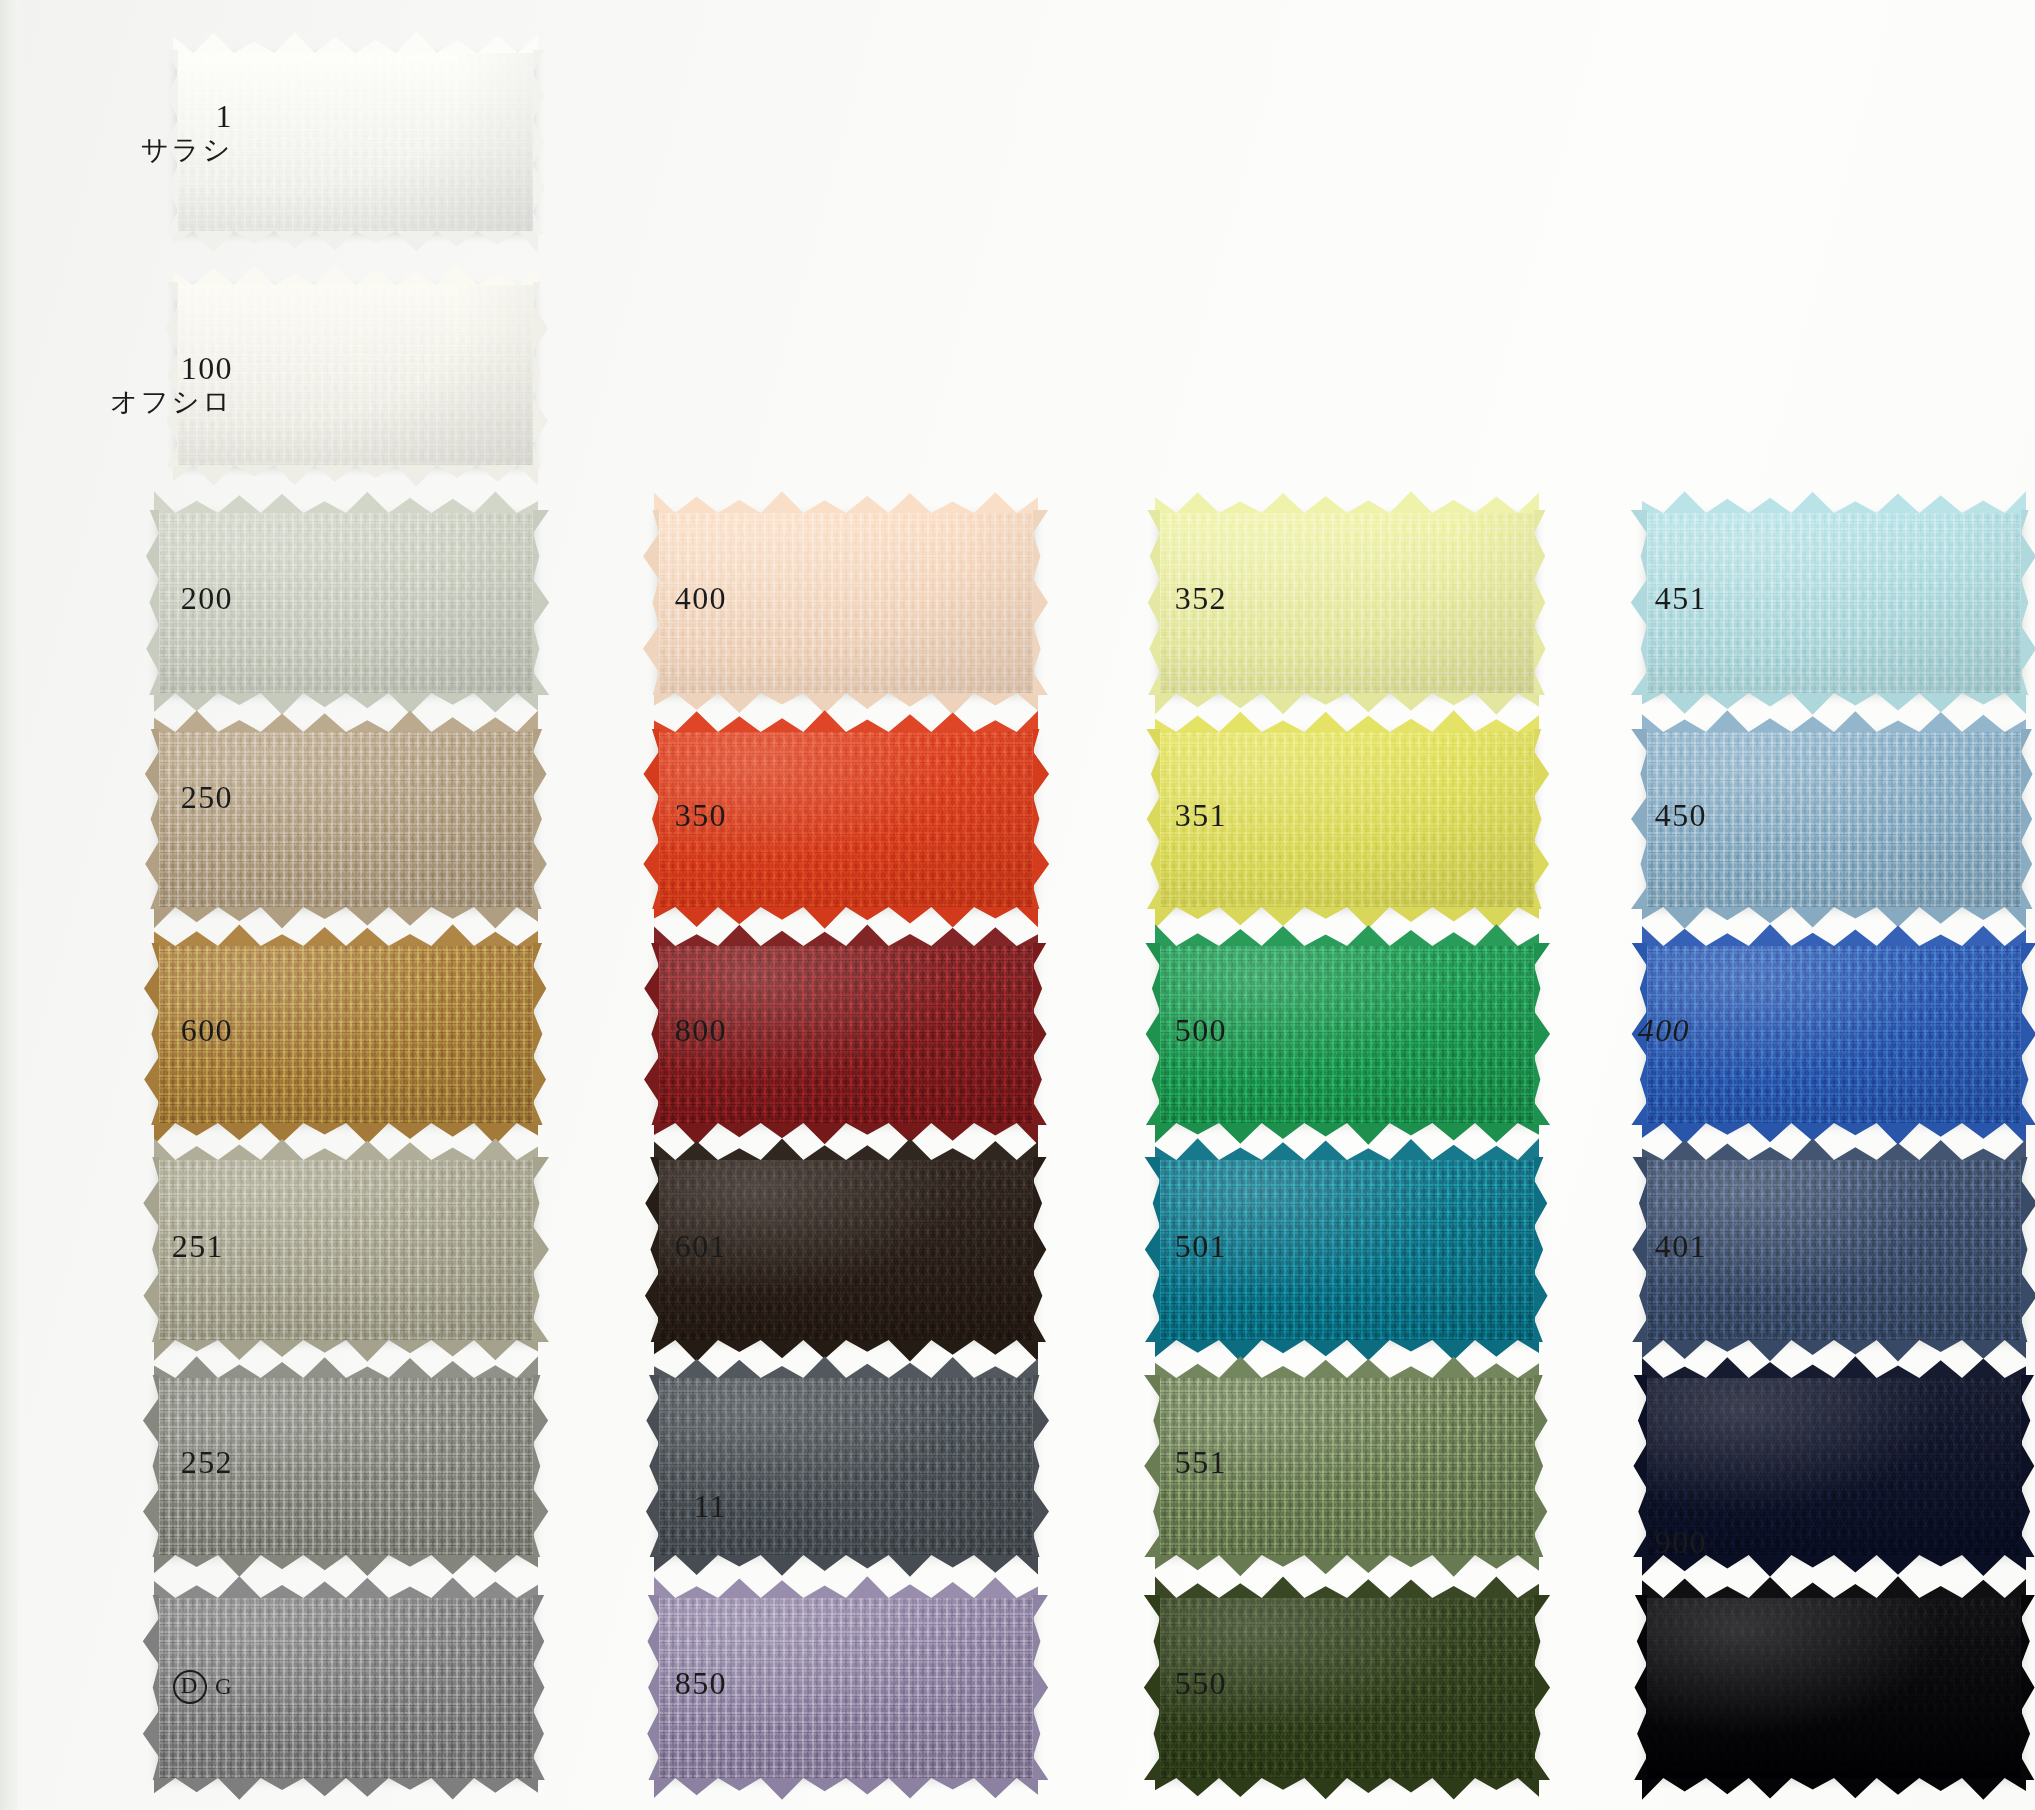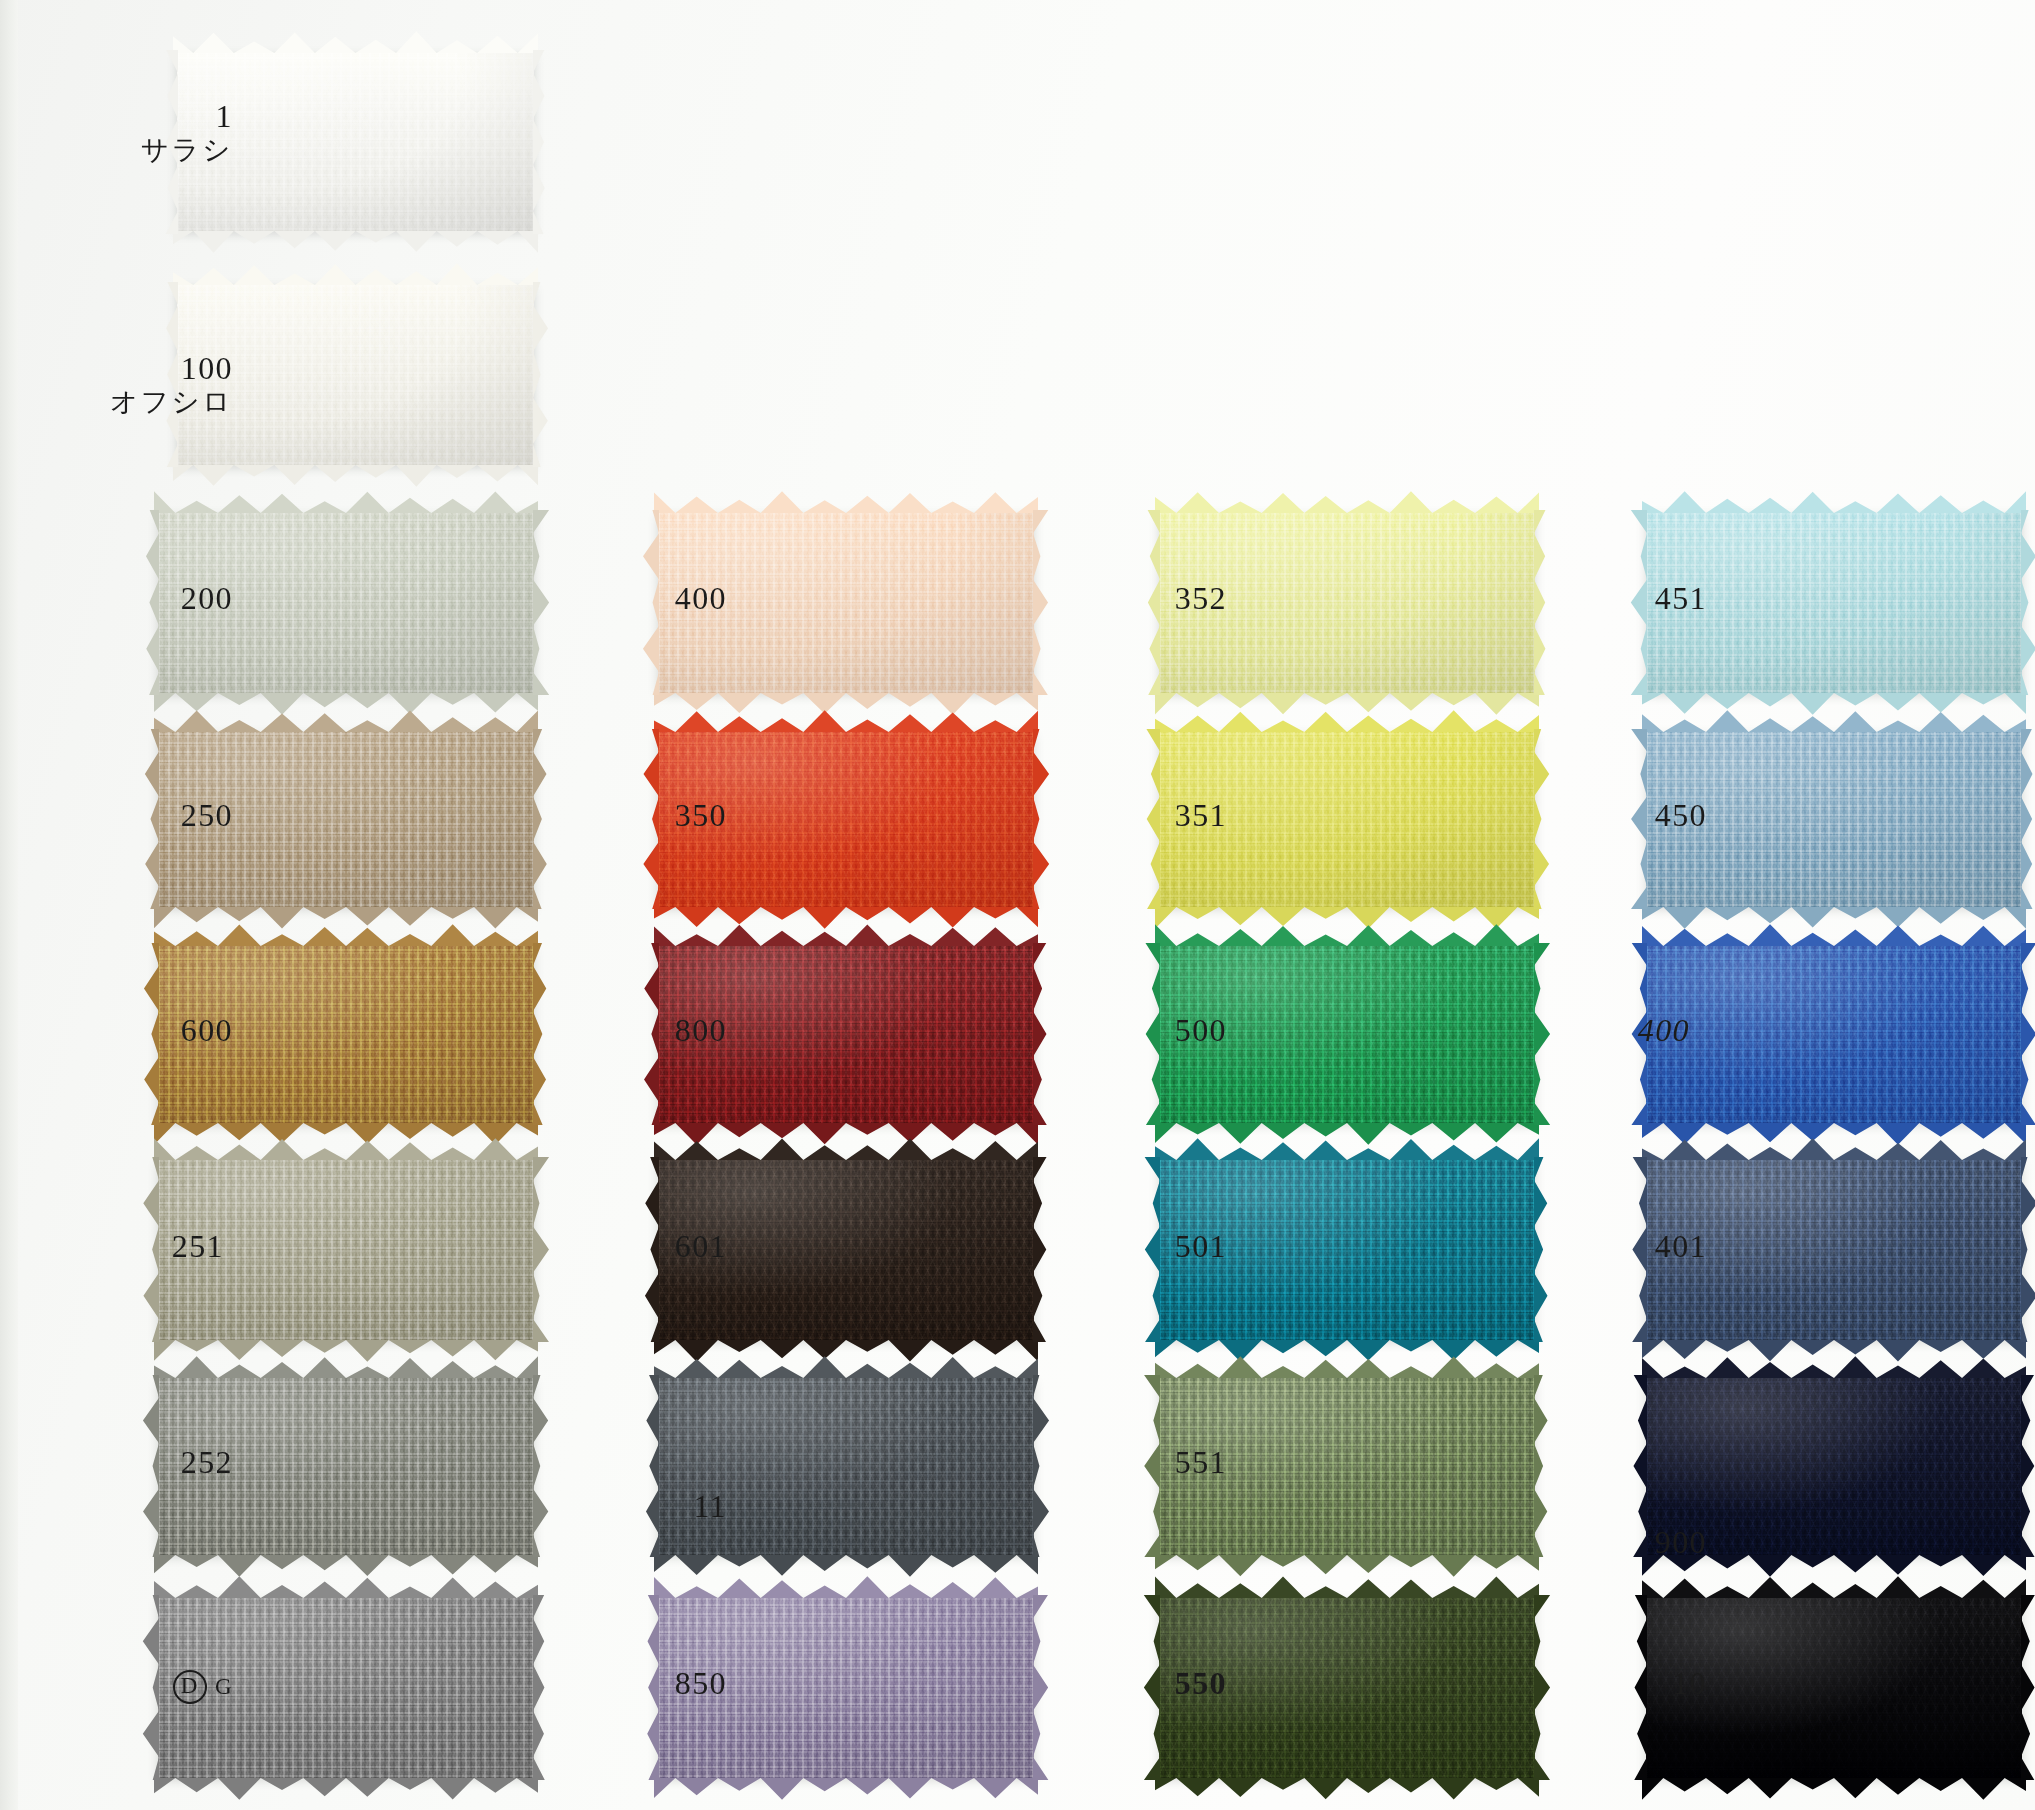--- a/index.html
+++ b/index.html
@@ -272,7 +272,7 @@
             </g>
           </svg></div>
       </div>
-      <div class="swatch-label" style="left: 89px; width: 144px; top: 799px;">
+      <div class="swatch-label" style="left: 89px; width: 144px; top: 781px;">
         <span class="code">250</span>
       </div>
       <div class="fabric" style="left: 158px; top: 946px; width: 376px; height: 177px; background: rgb(169, 128, 63);">

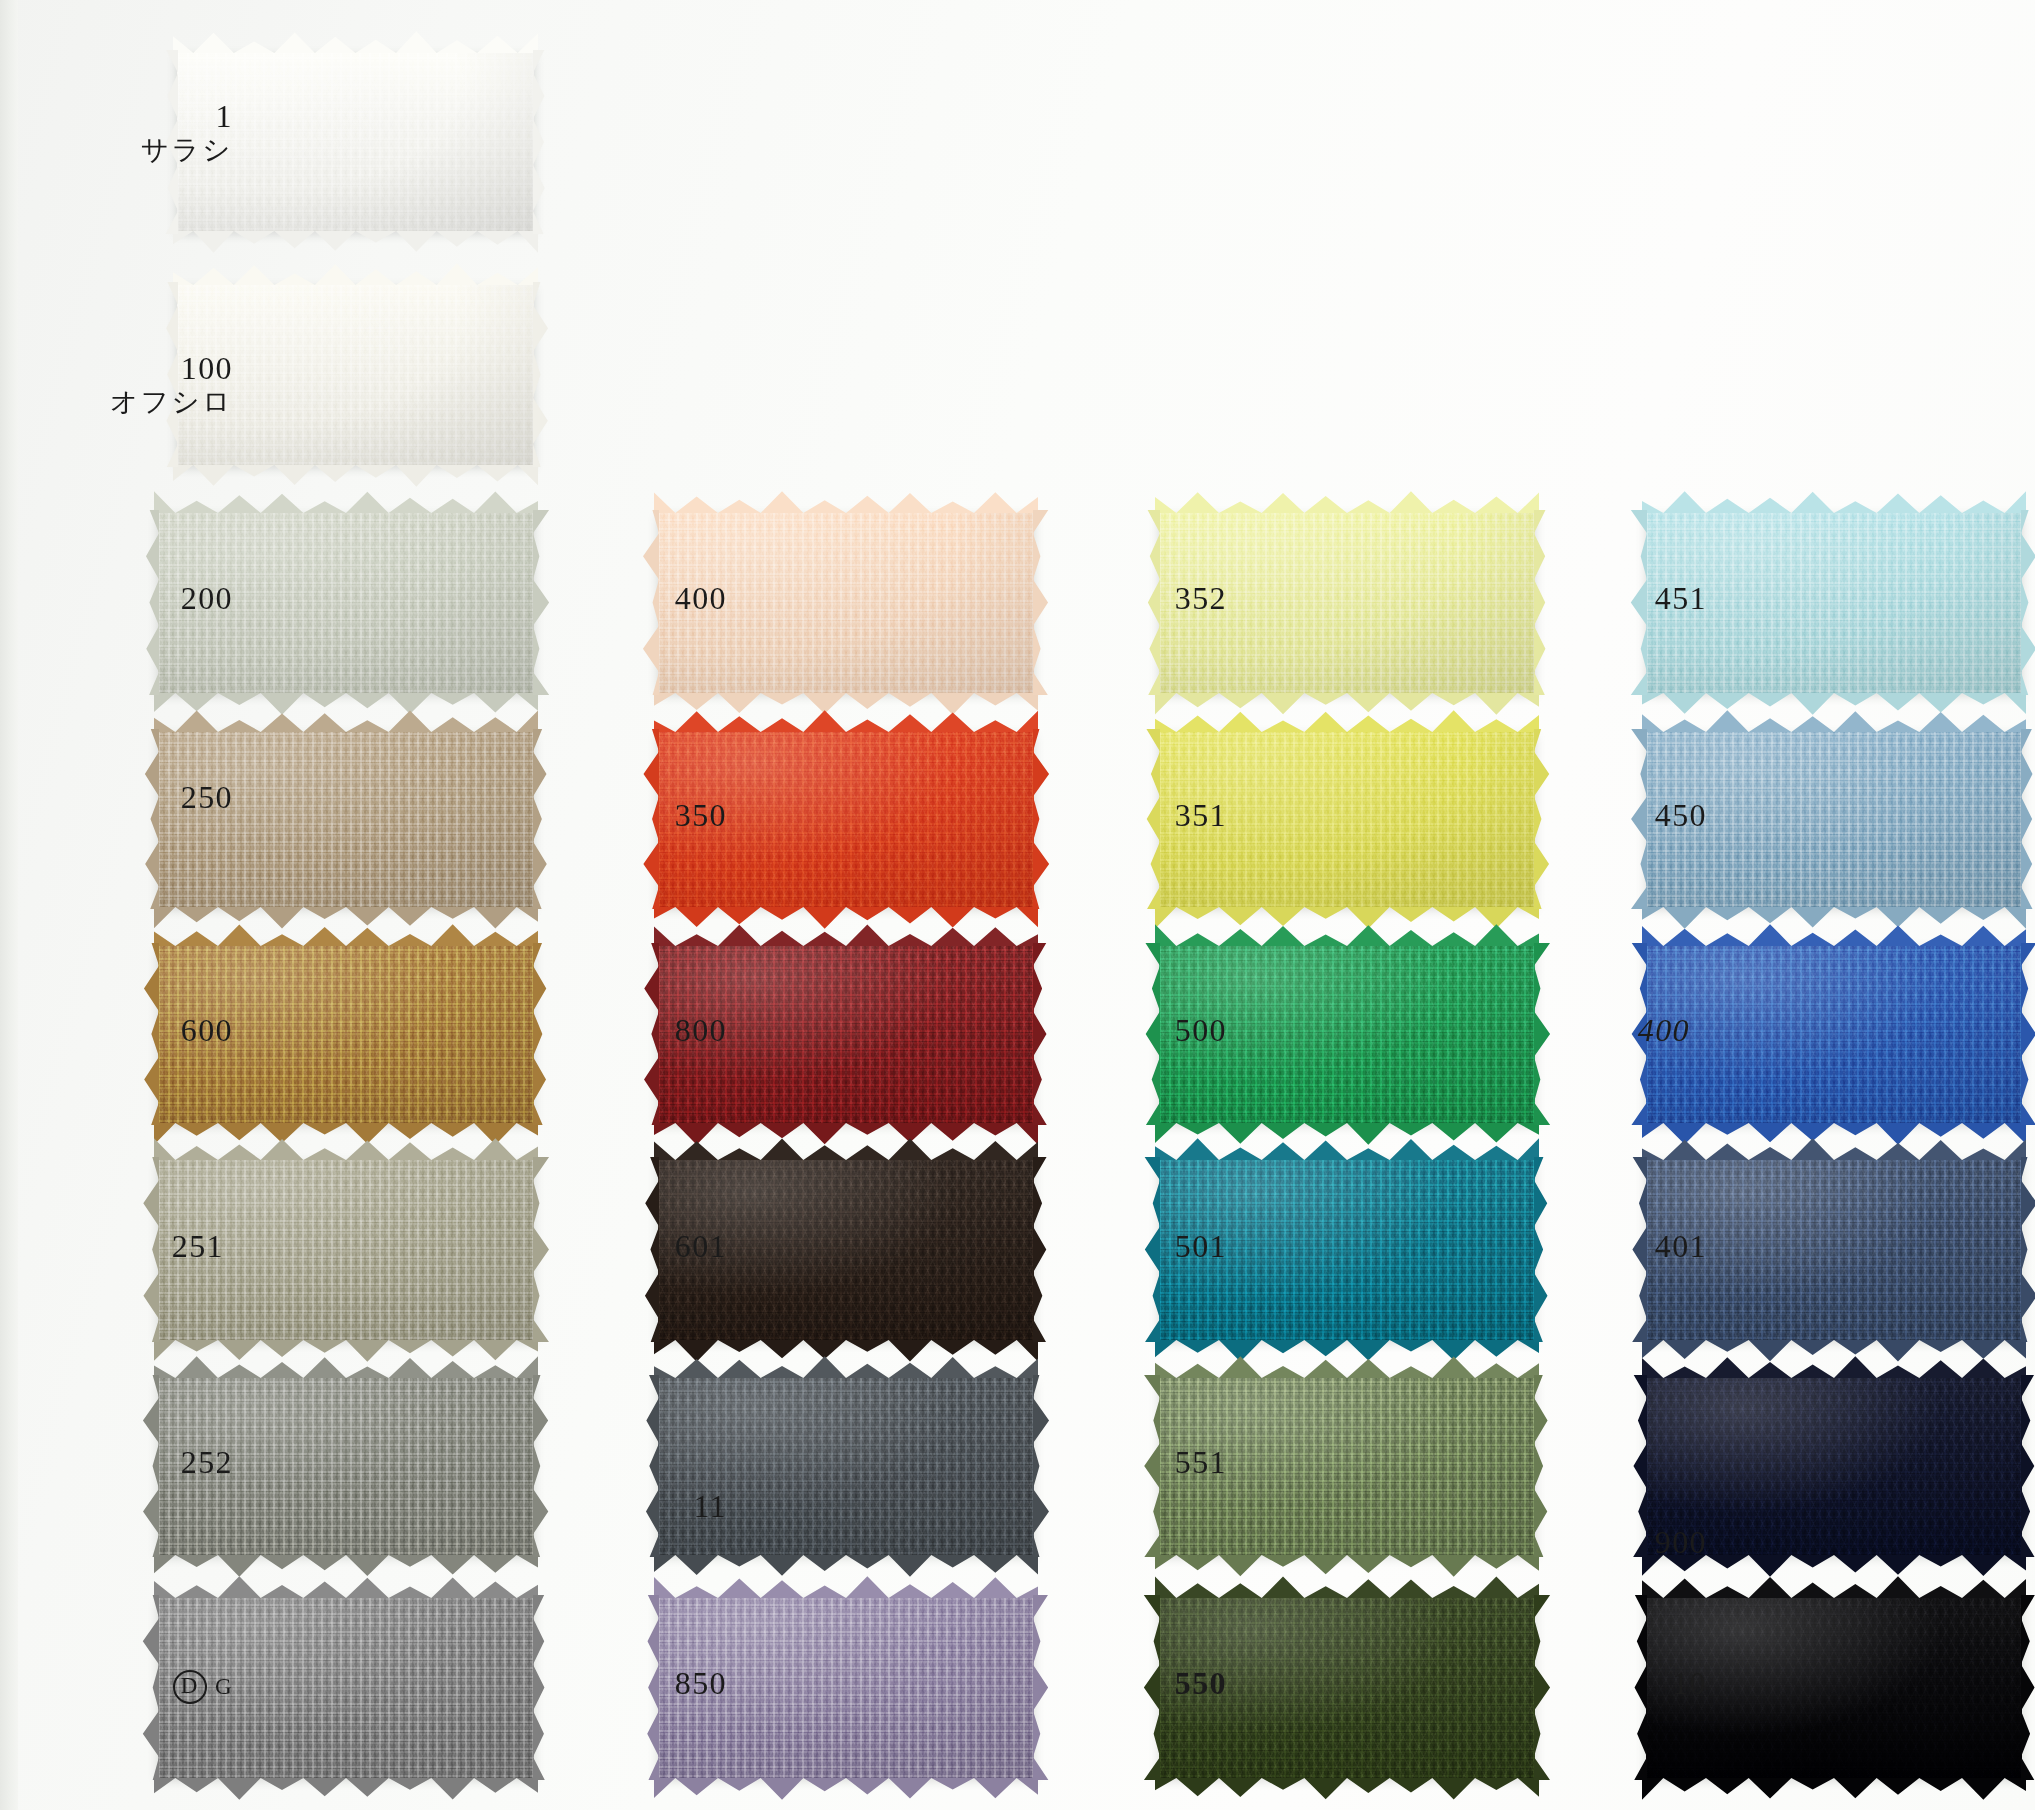--- a/index.html
+++ b/index.html
@@ -736,7 +736,7 @@
             </g>
           </svg></div>
       </div>
-      <div class="swatch-label" style="left: 1090px; width: 137px; top: 1667px; font-weight: bold;">
+      <div class="swatch-label" style="left: 1090px; width: 137px; top: 1667px;">
         <span class="code">550</span>
       </div>
       <div class="fabric" style="left: 1646px; top: 513px; width: 376px; height: 180px; background: rgb(180, 221, 225);">

